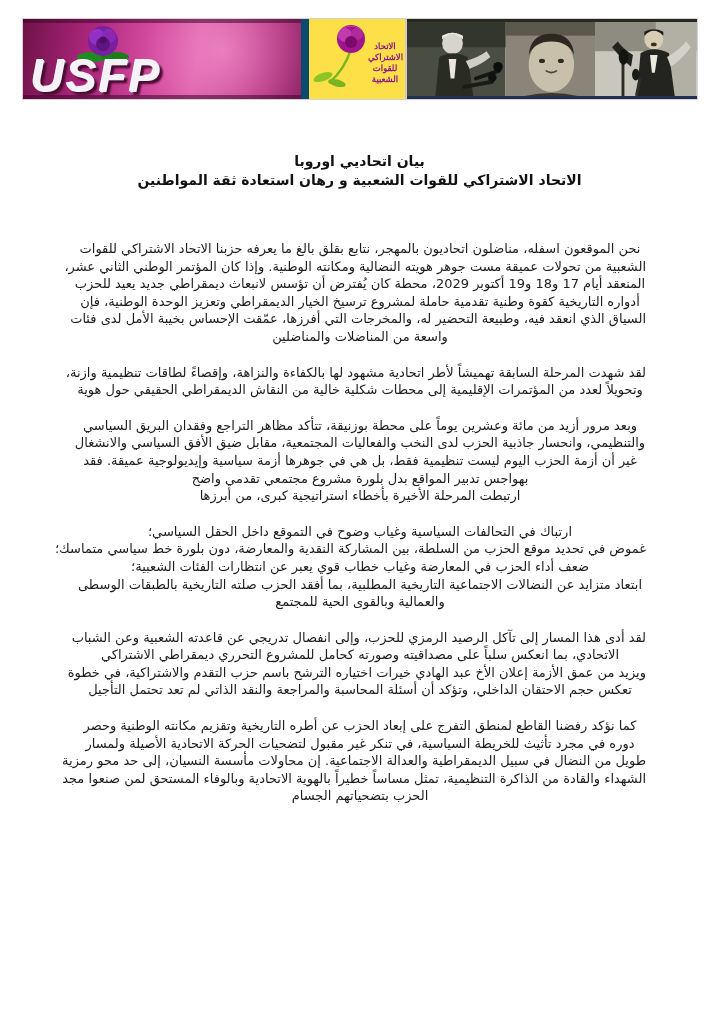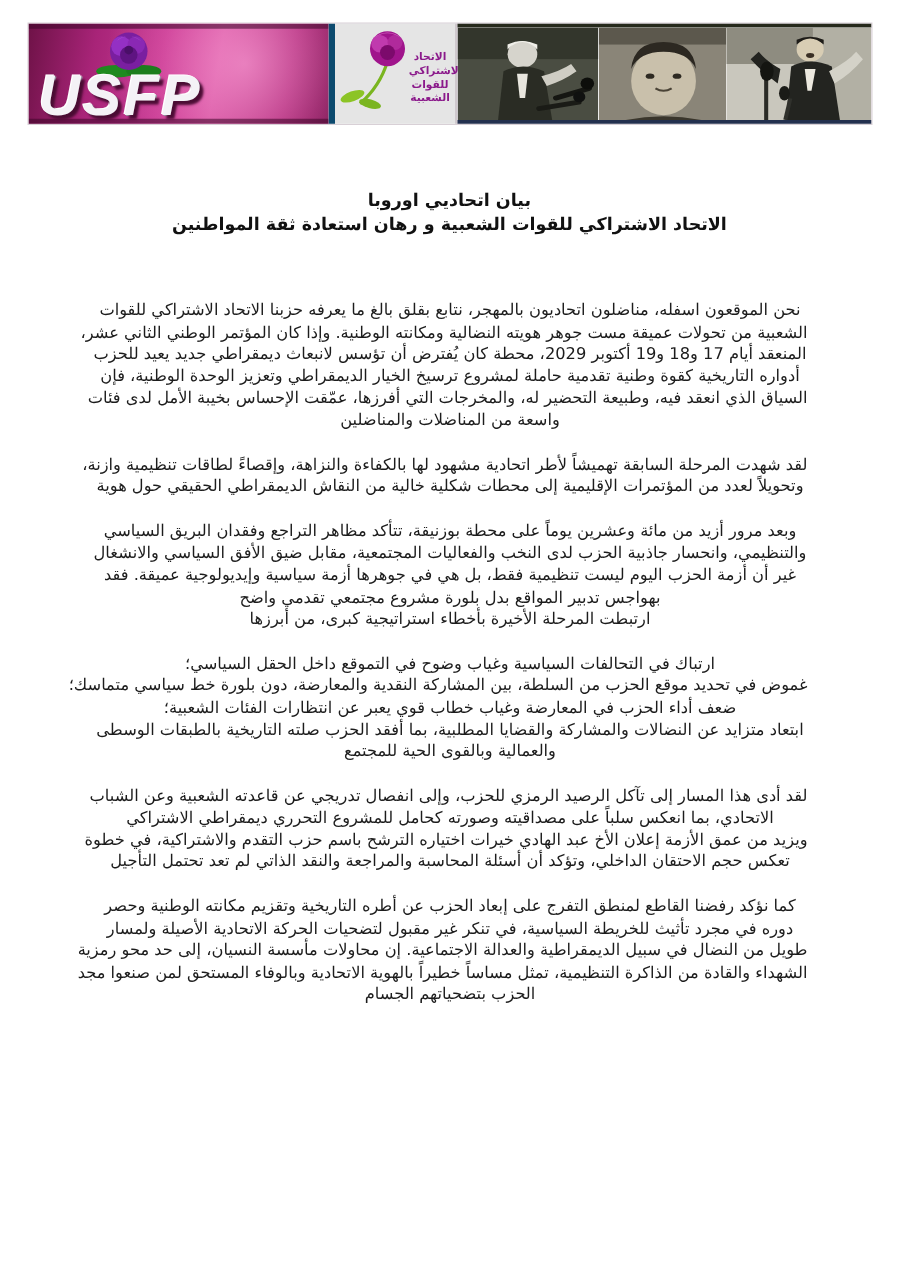--- a/index.html
+++ b/index.html
@@ -33,9 +33,9 @@
     text-shadow:3px 3px 2px #4a0c33,-1px -1px 0 #ffffff,1px 1px 0 #9a9aa6;
   }
   .banner-emblem{
-    position:relative;width:96px;height:100%;flex:0 0 auto;background:#e5e5e5;
+    position:relative;width:96px;height:100%;flex:0 0 auto;background:#fde047;
     display:flex;align-items:center;justify-content:flex-start;
-    border-left:5px solid #0c4a6e;border-right:2px solid #cfc8cd;
+    border-left:8px solid #0c4a6e;border-right:2px solid #cfc8cd;font-family:Liberation Serif, serif;
   }
   .emblem-rose{position:absolute;left:2px;top:2px;width:62px;height:76px;}
   .emblem-text{

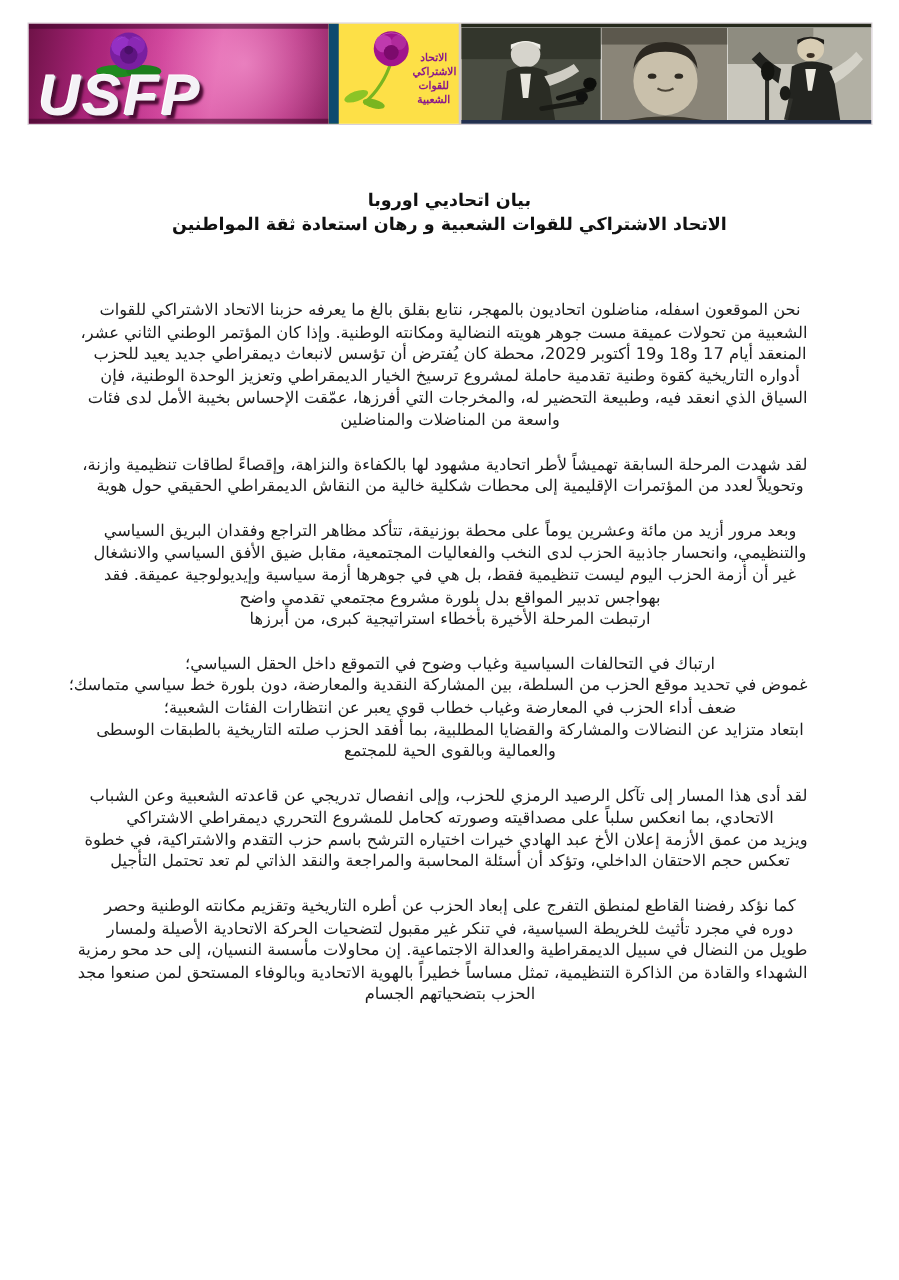--- a/index.html
+++ b/index.html
@@ -14,7 +14,7 @@
     background:#fff;
   }
   .banner-pink{
-    position:relative;width:240px;height:100%;flex:0 0 auto;overflow:hidden;
+    position:relative;width:278px;height:100%;flex:0 0 auto;overflow:hidden;
     background:
       radial-gradient(circle at 72% 40%, rgba(255,160,215,.65), rgba(255,120,195,.25) 38%, rgba(150,30,105,0) 62%),
       linear-gradient(100deg,#6e1247 0%,#a82478 22%,#c43a92 45%,#d054a0 62%,#a32472 85%,#751450 100%);

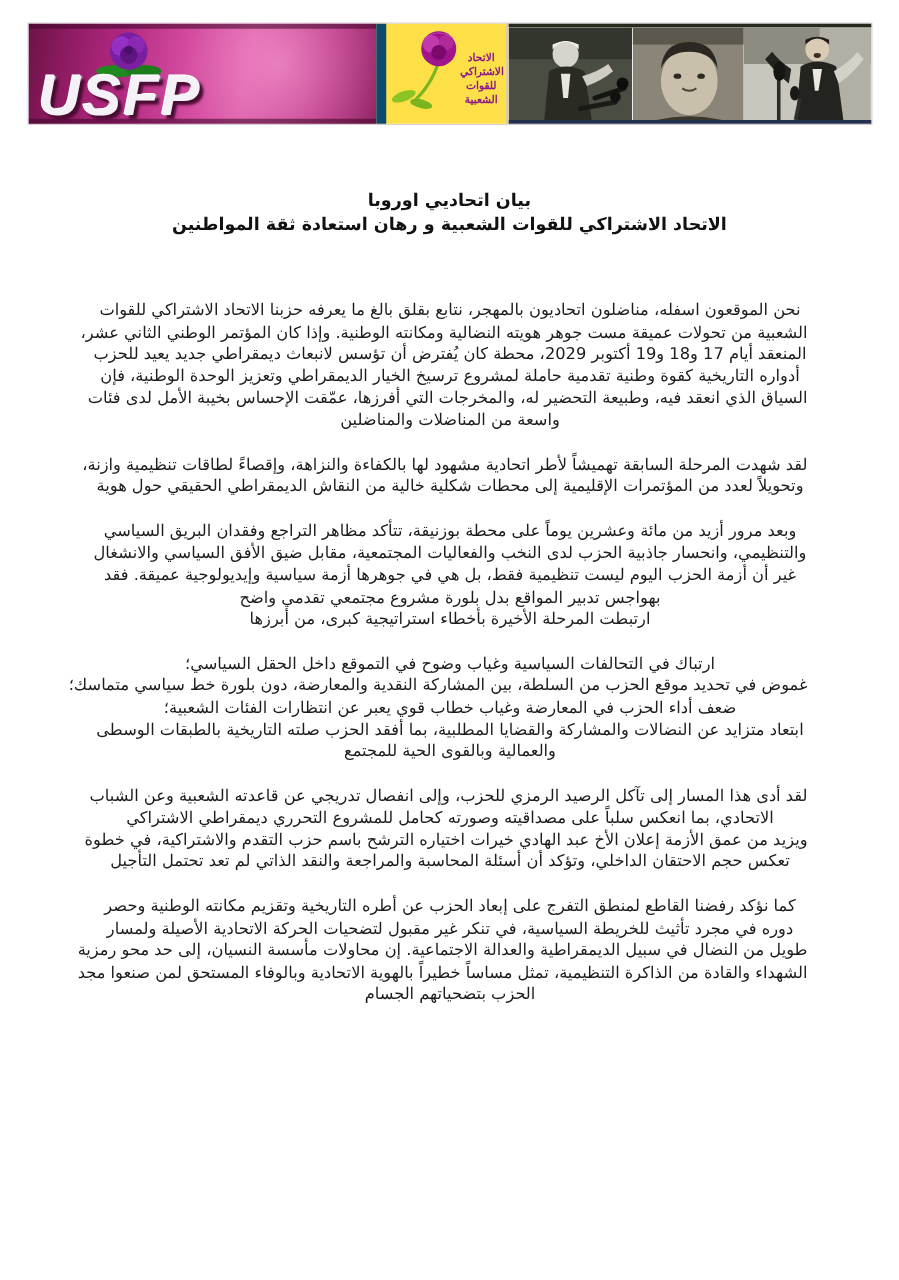--- a/index.html
+++ b/index.html
@@ -181,7 +181,7 @@
       <div class="doc-line">ارتباك في التحالفات السياسية وغياب وضوح في التموقع داخل الحقل السياسي؛</div>
       <div class="doc-line">غموض في تحديد موقع الحزب من السلطة، بين المشاركة النقدية والمعارضة، دون بلورة خط سياسي متماسك؛</div>
       <div class="doc-line">ضعف أداء الحزب في المعارضة وغياب خطاب قوي يعبر عن انتظارات الفئات الشعبية؛</div>
-      <div class="doc-line">ابتعاد متزايد عن النضالات والمشاركة والقضايا المطلبية، بما أفقد الحزب صلته التاريخية بالطبقات الوسطى</div>
+      <div class="doc-line">ابتعاد متزايد عن النضالات الاجتماعية التاريخية المطلبية، بما أفقد الحزب صلته التاريخية بالطبقات الوسطى</div>
       <div class="doc-line">والعمالية وبالقوى الحية للمجتمع</div>
     </div>
   <div class="doc-block">

